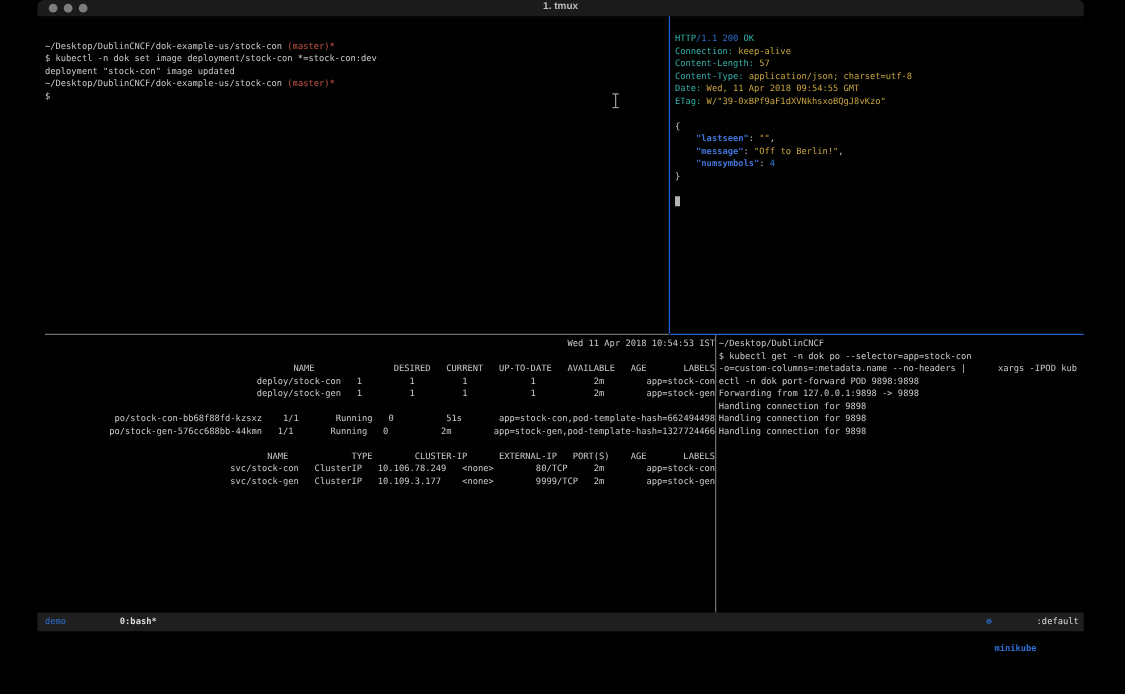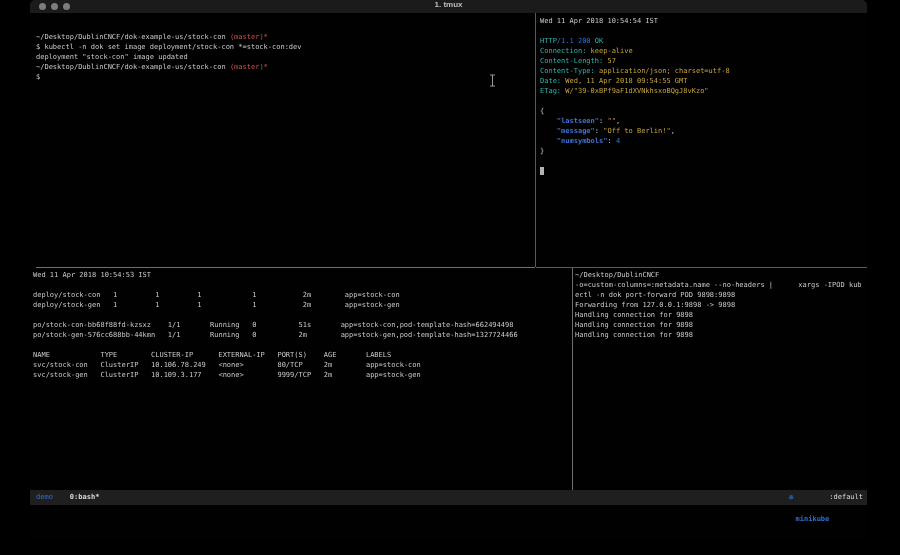--- a/index.html
+++ b/index.html
@@ -67,7 +67,6 @@
     </div>
 
   <div id="pane-tr" class="pane">
-      <div class="tline"><span class="c-fg">Wed 11 Apr 2018 10:54:54 IST</span></div>
       <div class="tline"><span class="c-fg"></span></div>
       <div class="tline"><span class="c-cyan">HTTP</span><span class="c-blue">/1.1 200</span><span class="c-cyan"> OK</span></div>
       <div class="tline"><span class="c-cyan">Connection:</span><span class="c-yellow"> keep-alive</span></div>

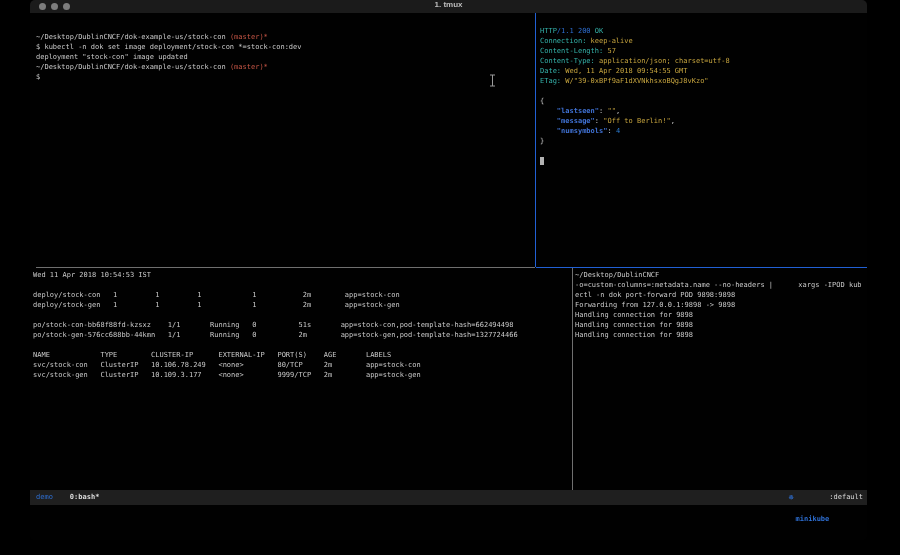--- a/index.html
+++ b/index.html
@@ -26,7 +26,7 @@
   .c-cursor{background:#b3b3b3;color:#b3b3b3;}
   #pane-tl{left:6px;top:32px;width:498px;height:249px;}
   #pane-tr{left:510px;top:16px;width:324px;height:249px;}
-  #pane-bl{left:3px;top:270px;width:532px;height:218px;}
+  #pane-bl{left:10px;top:270px;width:532px;height:218px;text-align:right;}
   #pane-br{left:545px;top:270px;width:290px;height:218px;}
   .border{position:absolute;}
   #border-v-top{left:505px;top:13px;width:1px;height:254px;background:#2160d4;}

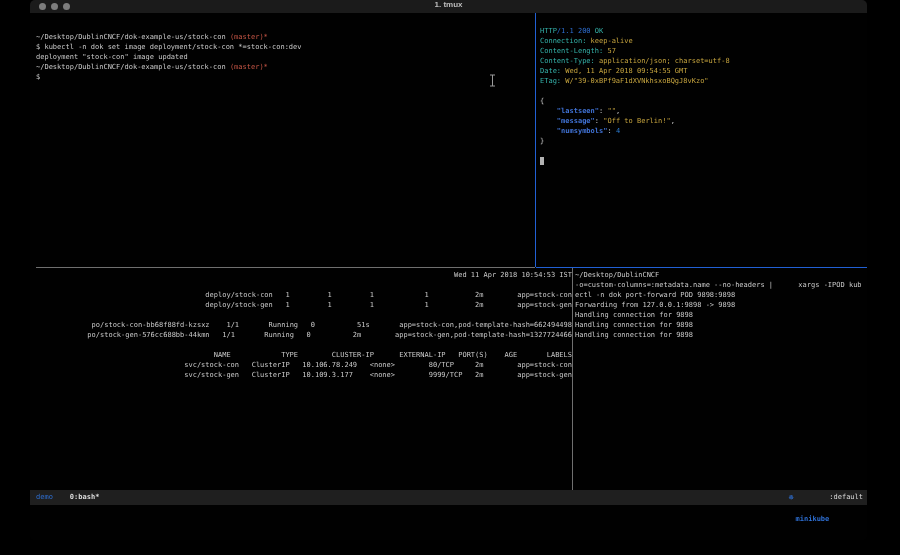--- a/index.html
+++ b/index.html
@@ -100,6 +100,7 @@
 
   <div id="pane-br" class="pane">
       <div class="tline"><span class="c-fg">~/Desktop/DublinCNCF</span></div>
+      <div class="tline"><span class="c-fg">$ kubectl get -n dok po --selector=app=stock-con</span></div>
       <div class="tline"><span class="c-fg">-o=custom-columns=:metadata.name --no-headers |      xargs -IPOD kub</span></div>
       <div class="tline"><span class="c-fg">ectl -n dok port-forward POD 9898:9898</span></div>
       <div class="tline"><span class="c-fg">Forwarding from 127.0.0.1:9898 -&gt; 9898</span></div>

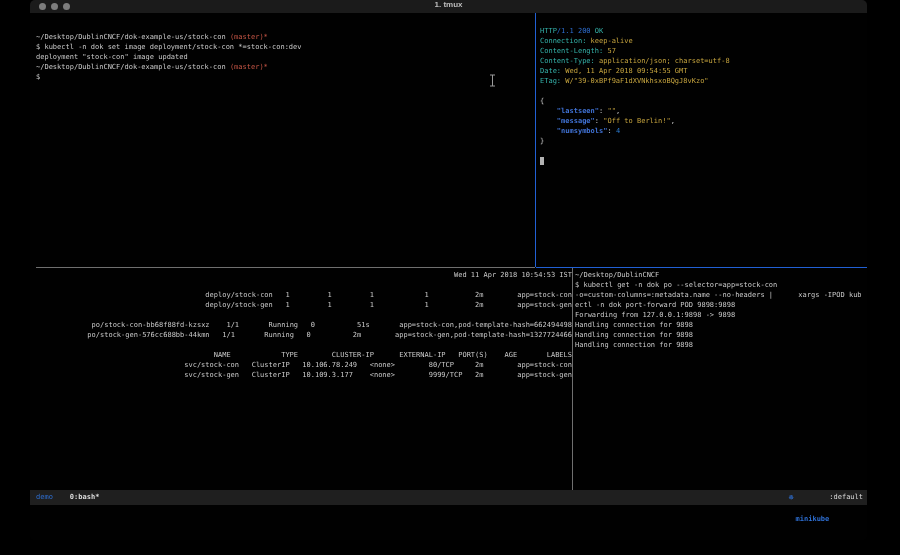--- a/index.html
+++ b/index.html
@@ -87,6 +87,7 @@
   <div id="pane-bl" class="pane">
       <div class="tline"><span class="c-fg">Wed 11 Apr 2018 10:54:53 IST</span></div>
       <div class="tline"><span class="c-fg"></span></div>
+      <div class="tline"><span class="c-fg">NAME               DESIRED   CURRENT   UP-TO-DATE   AVAILABLE   AGE       LABELS</span></div>
       <div class="tline"><span class="c-fg">deploy/stock-con   1         1         1            1           2m        app=stock-con</span></div>
       <div class="tline"><span class="c-fg">deploy/stock-gen   1         1         1            1           2m        app=stock-gen</span></div>
       <div class="tline"><span class="c-fg"></span></div>

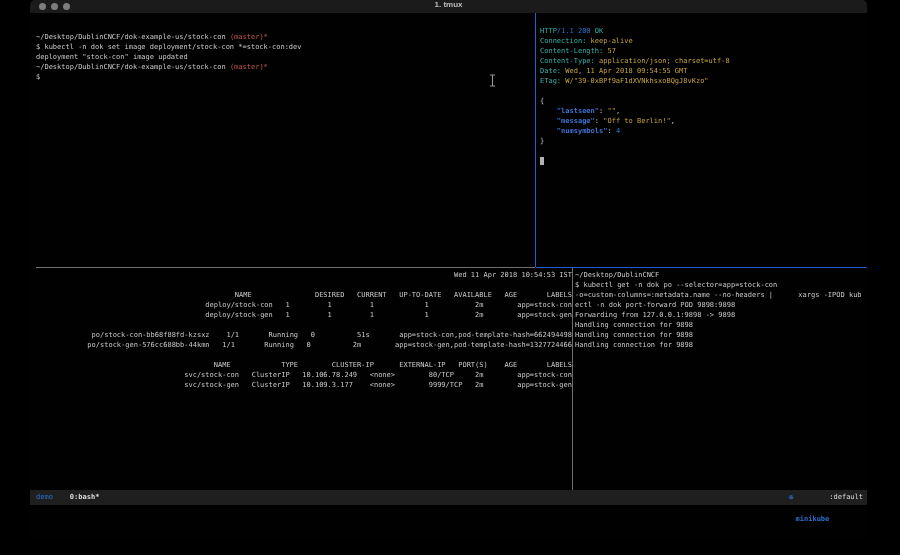--- a/index.html
+++ b/index.html
@@ -35,7 +35,7 @@
   #border-v-bottom{left:542px;top:268px;width:1px;height:222px;background:#6f6f6f;}
   .statusbar{position:absolute;left:0;top:490px;width:837px;height:15px;background:#1f1f1f;
     display:flex;align-items:center;font:7px/15px "DejaVu Sans Mono",monospace;}
-  .status-left{padding-left:6px;display:flex;}
+  .status-left{padding-left:6px;display:flex;gap:26px;}
   .session{color:#2e6fd3;}
   .winlabel{color:#dcdcdc;font-weight:bold;margin-left:17px;}
   .status-right{margin-left:auto;padding-right:4px;display:flex;align-items:center;}

